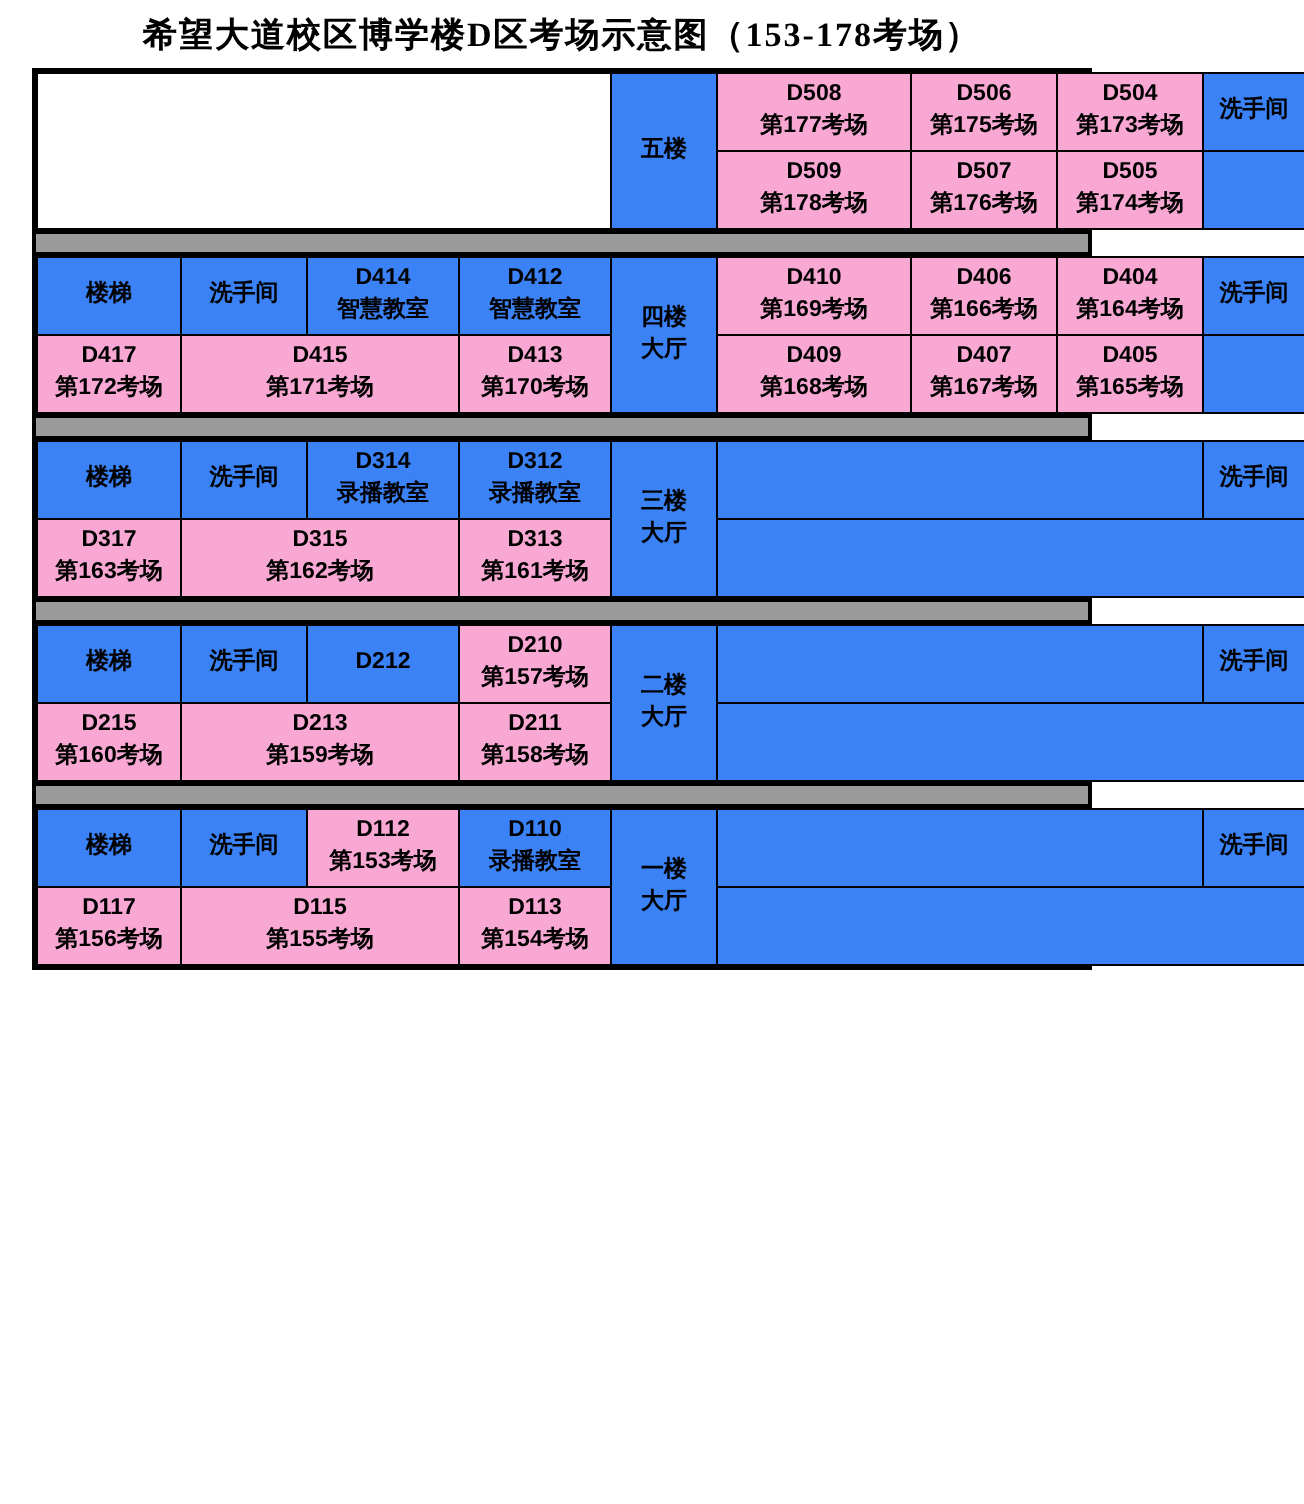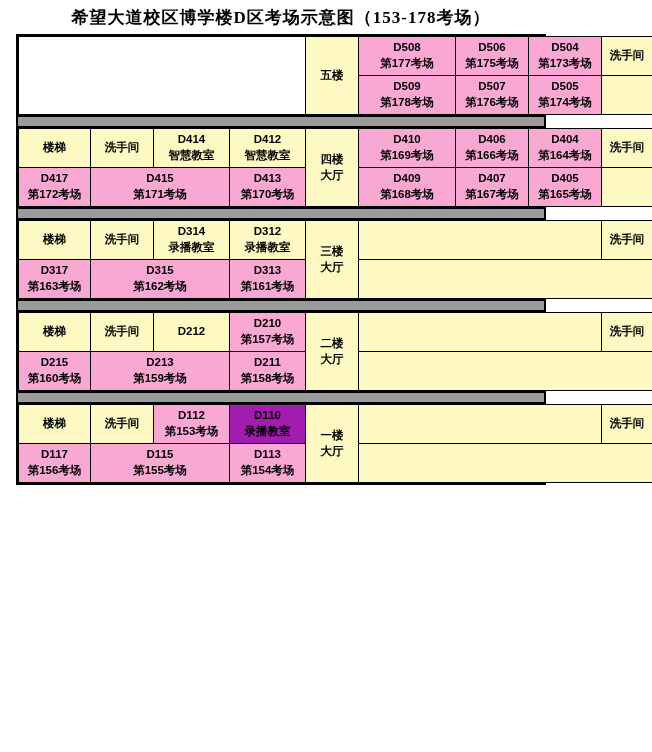--- a/index.html
+++ b/index.html
@@ -55,7 +55,7 @@
   }
   td.yellow { background: #f9a8d4; }
   td.peach  { background: #a21caf; }
-  td.white  { background: #fef9c3; }
+  td.white  { background: #3b82f6; }
   .gap {
     height: 9px;
     background: #9a9a9a;

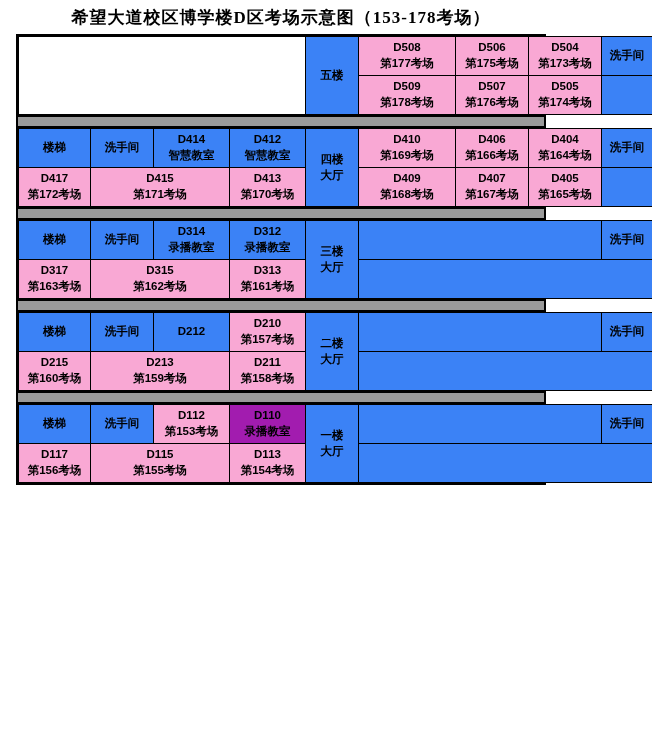--- a/index.html
+++ b/index.html
@@ -54,7 +54,7 @@
     background: #fff;
   }
   td.yellow { background: #f9a8d4; }
-  td.peach  { background: #a21caf; }
+  td.peach  { background: #3b82f6; }
   td.white  { background: #3b82f6; }
   .gap {
     height: 9px;

